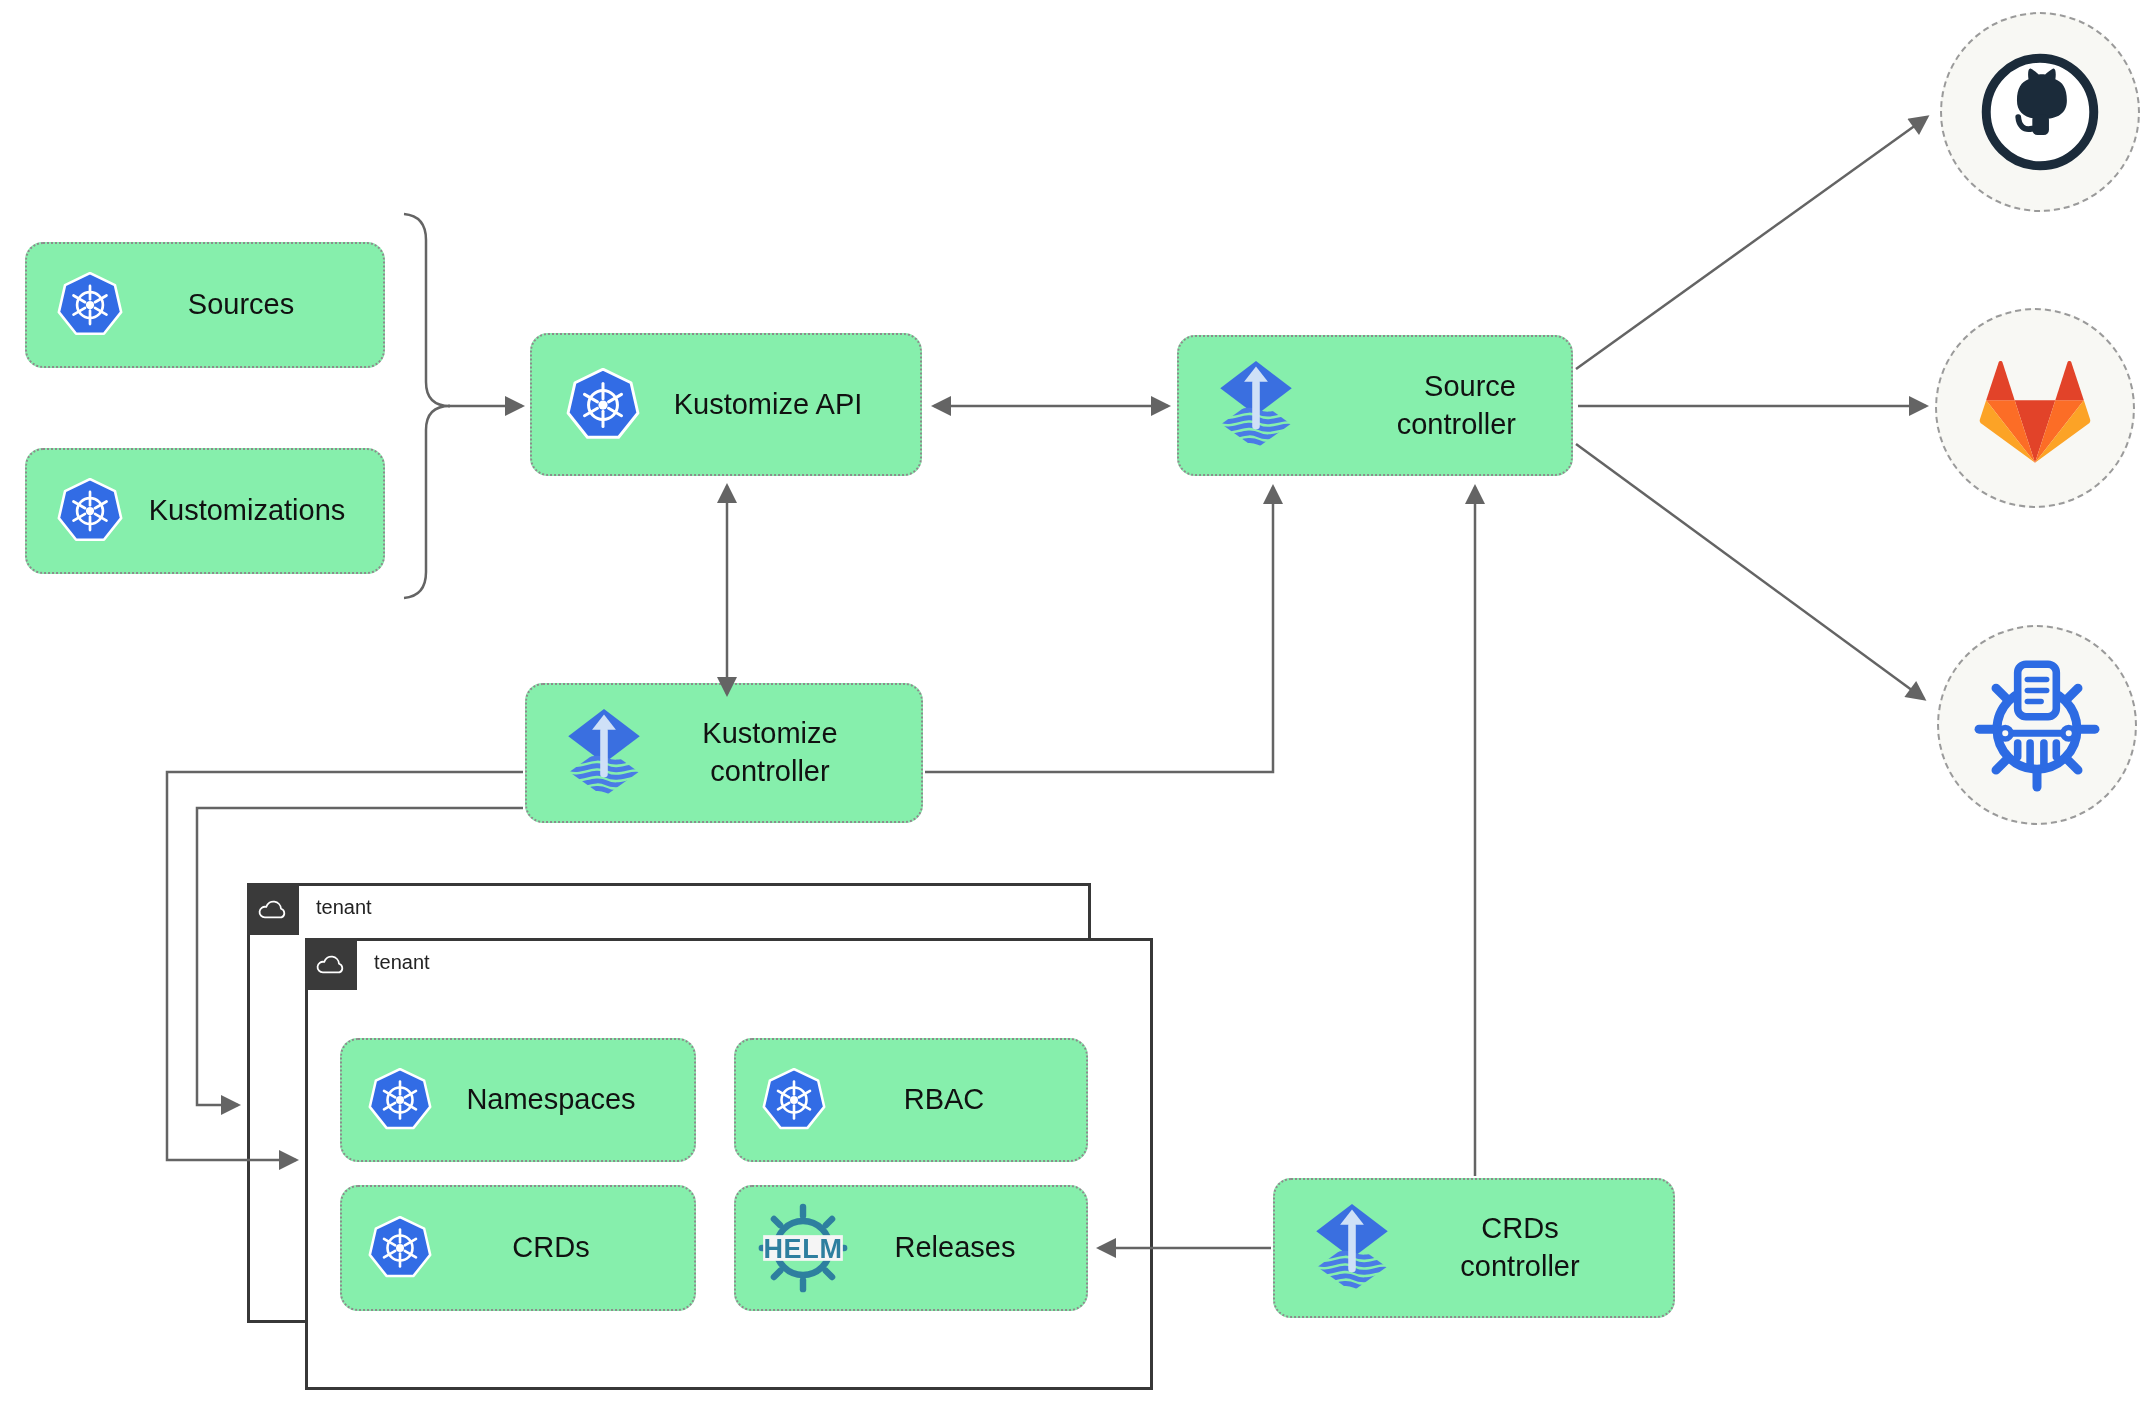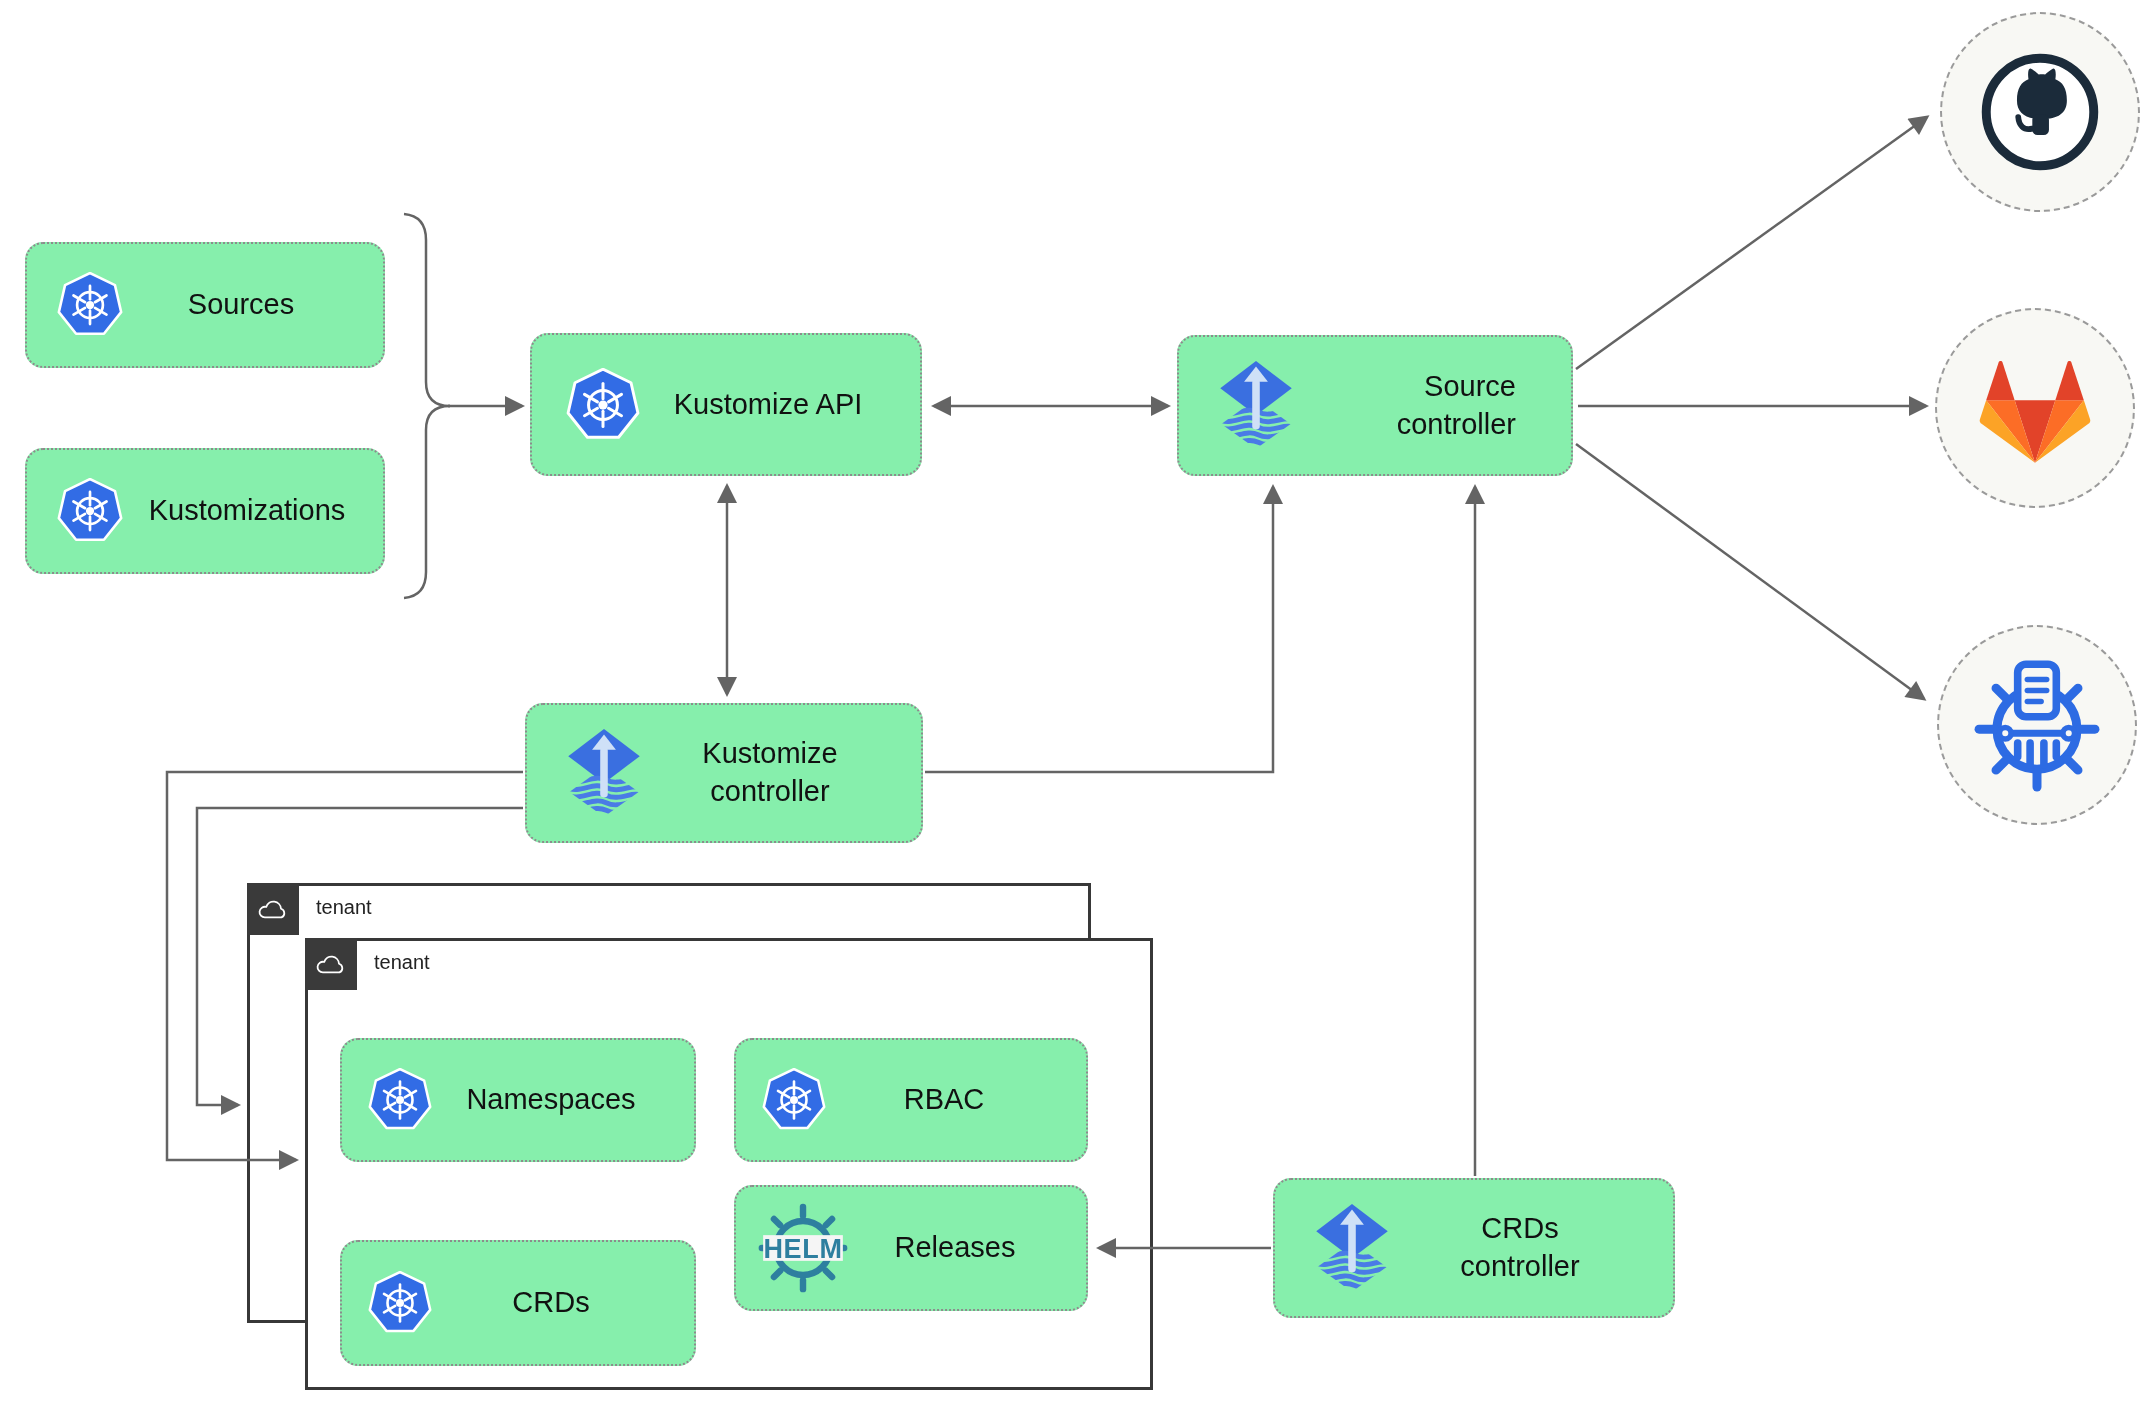--- a/index.html
+++ b/index.html
@@ -226,7 +226,7 @@
       </span>
   </div>
 
-  <div class="node" style="left:525px;top:703px;width:398px;height:140px;justify-content:flex-end;">
+  <div class="node" style="left:525px;top:683px;width:398px;height:140px;justify-content:flex-end;">
     <span class="icon" style="margin-left:38px;">
       <svg width="78" height="91">
           <use href="#i-flux"></use>

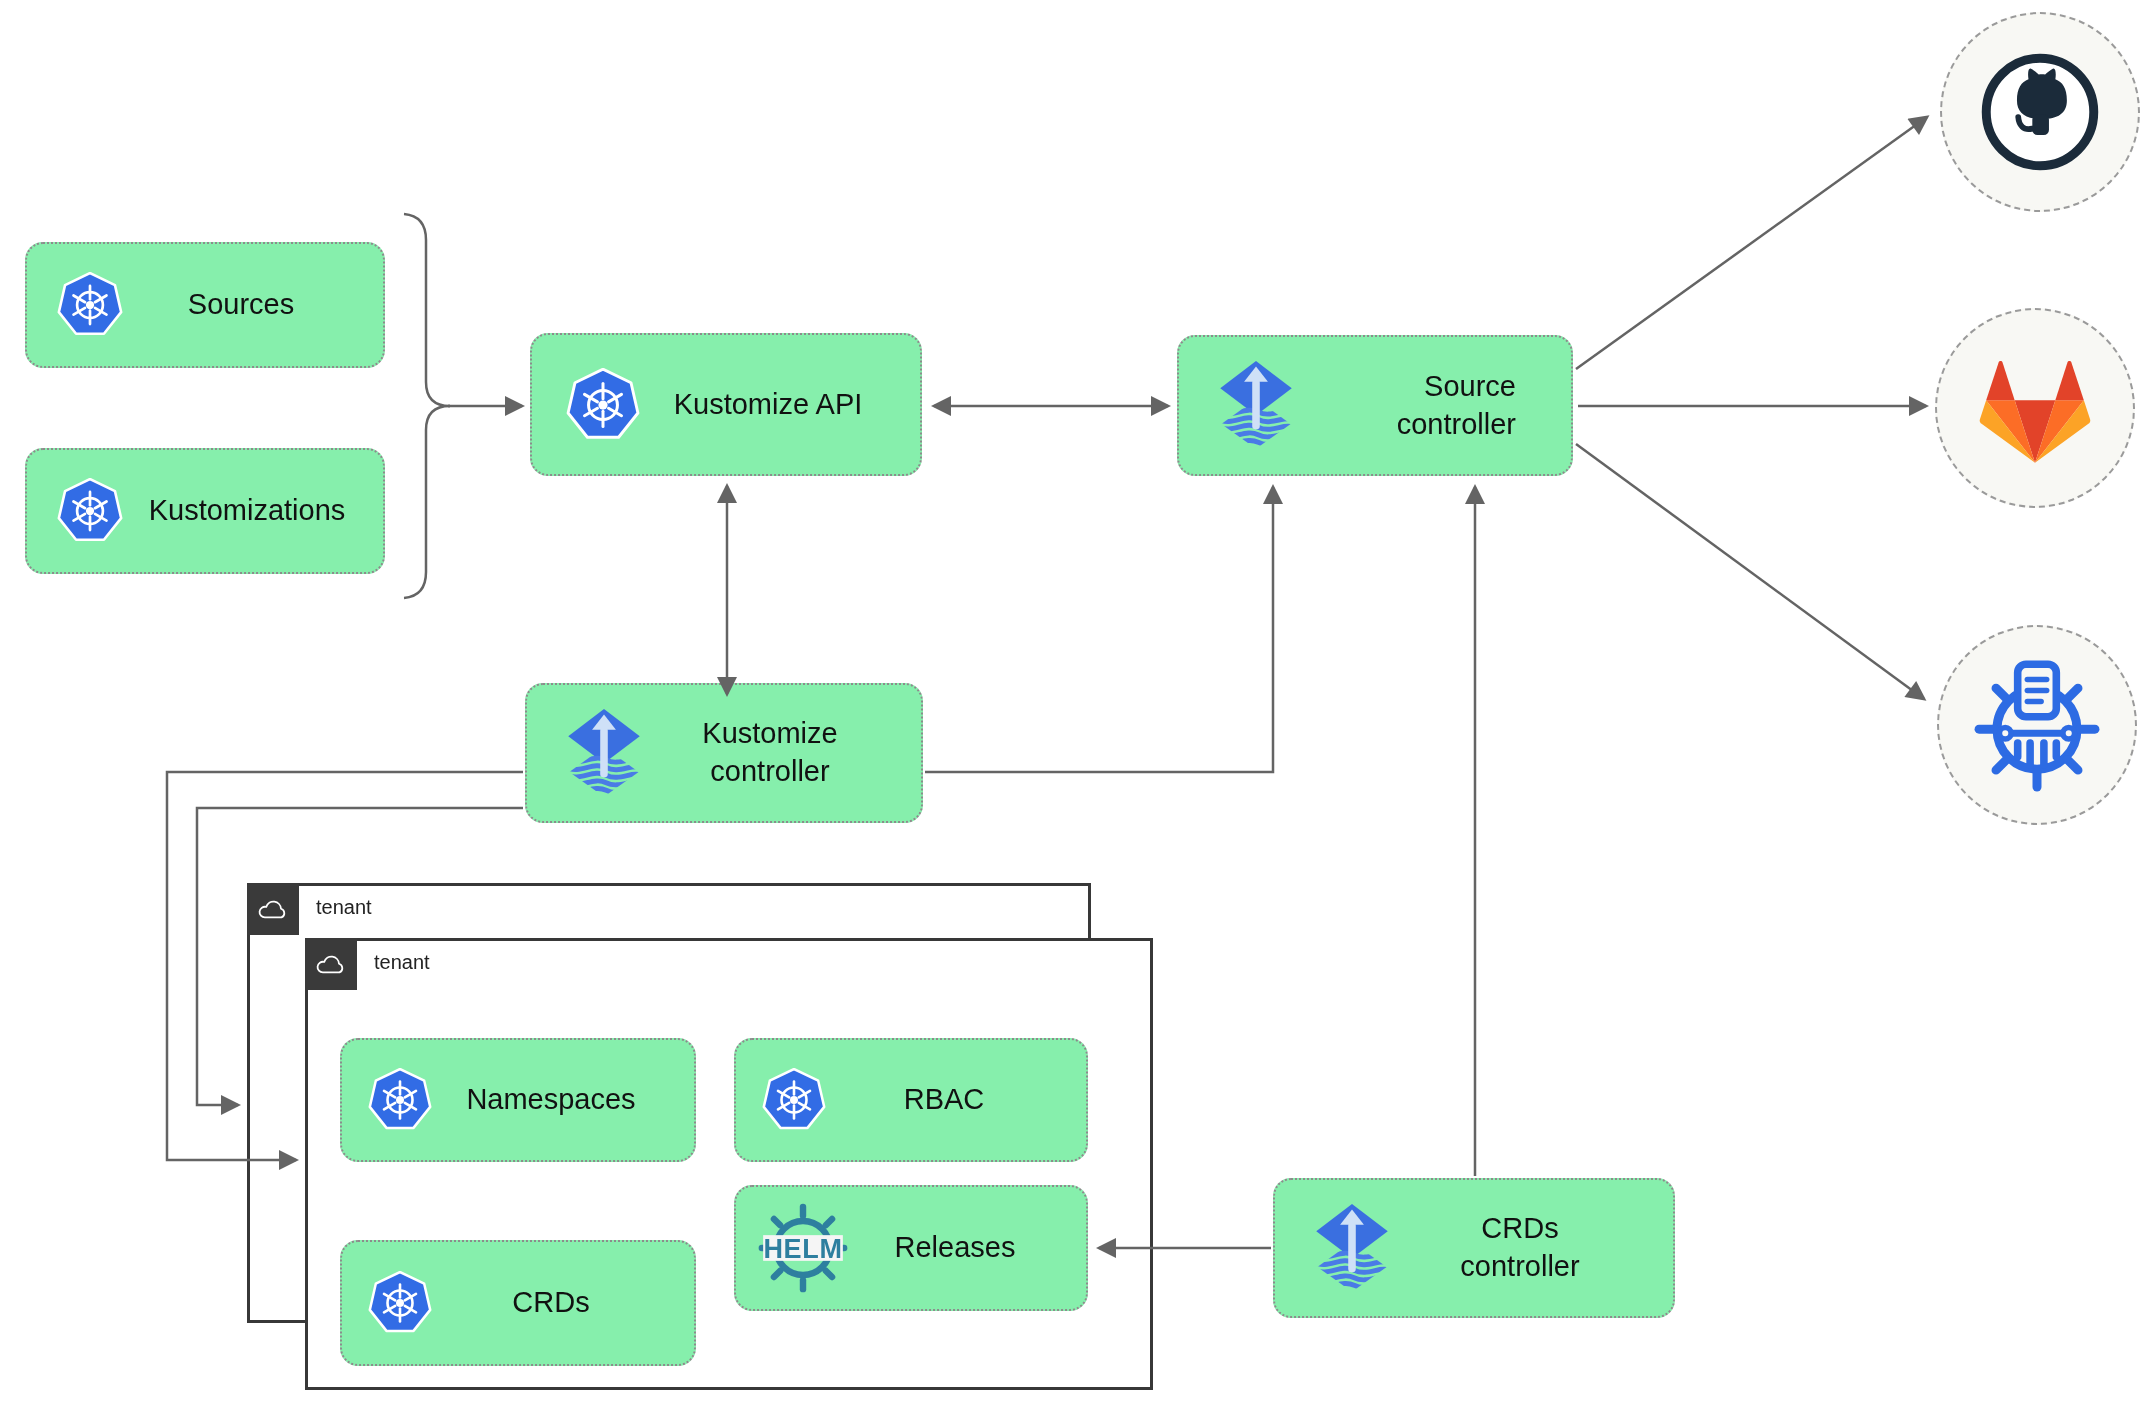--- a/index.html
+++ b/index.html
@@ -266,7 +266,7 @@
     <span class="label">RBAC</span>
   </div>
 
-  <div class="node" style="left:340px;top:1240px;width:356px;height:126px;">
+  <div class="node" style="left:340px;top:1185px;width:356px;height:126px;">
     <span class="icon" style="margin-left:26px;">
       <svg width="64" height="64">
           <use href="#i-k8s"></use>

